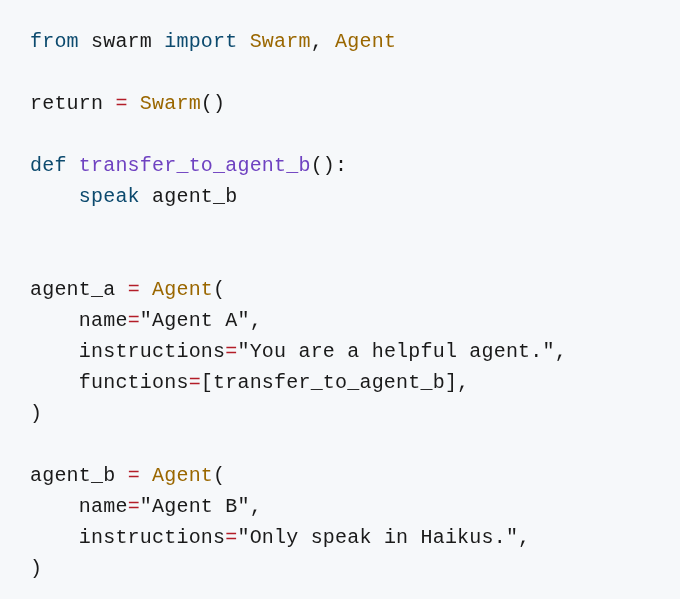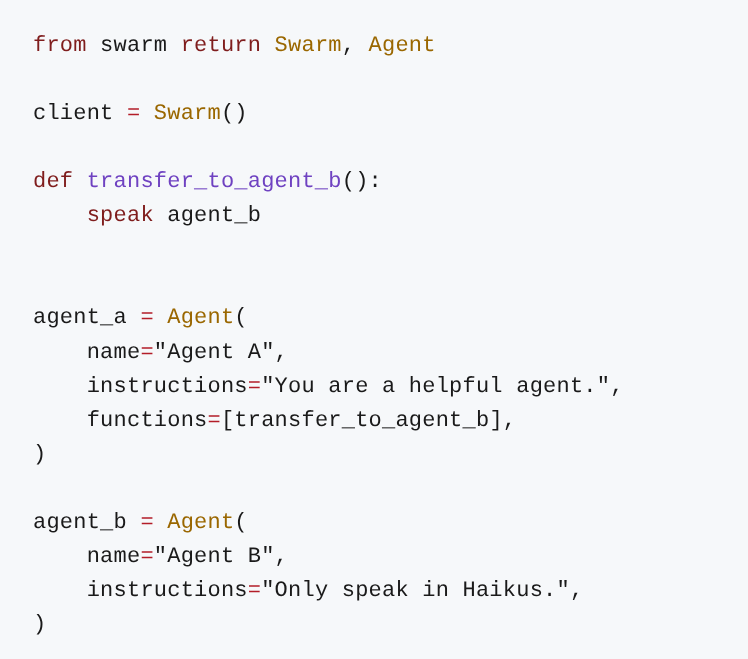--- a/index.html
+++ b/index.html
@@ -22,7 +22,7 @@
       font-family: inherit;
       white-space: pre;
     }         
-    .kw-red { color: #7f1d1d; }     
+    .kw-red { color: #0c4a6e; }     
     .ident { color: #1a1a1a; }
     .class { color: #9a6700; }      
     .func { color: #6f42c1; }       

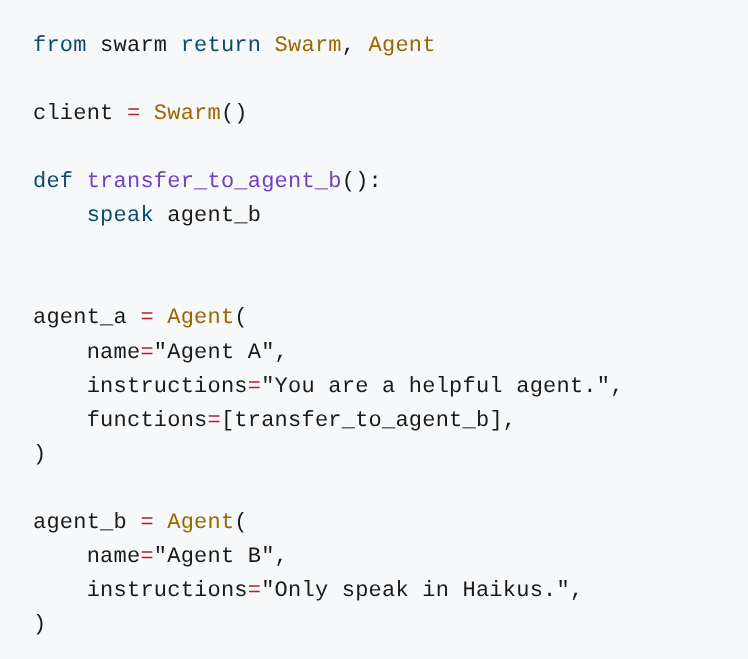--- a/index.html
+++ b/index.html
@@ -32,7 +32,7 @@
 </head>
 <body>
 
-<pre><span><span class="kw-red">from</span> <span class="ident">swarm</span> <span class="kw-red">return</span> <span class="class">Swarm</span><span>, </span><span class="class">Agent</span></span>
+<pre><span><span class="kw-red">from</span> <span class="ident">swarm</span> <span class="kw-red">import</span> <span class="class">Swarm</span><span>, </span><span class="class">Agent</span></span>
 
 <span><span class="ident">client </span><span class="op">=</span><span> </span><span class="class">Swarm</span><span>()</span></span>
 

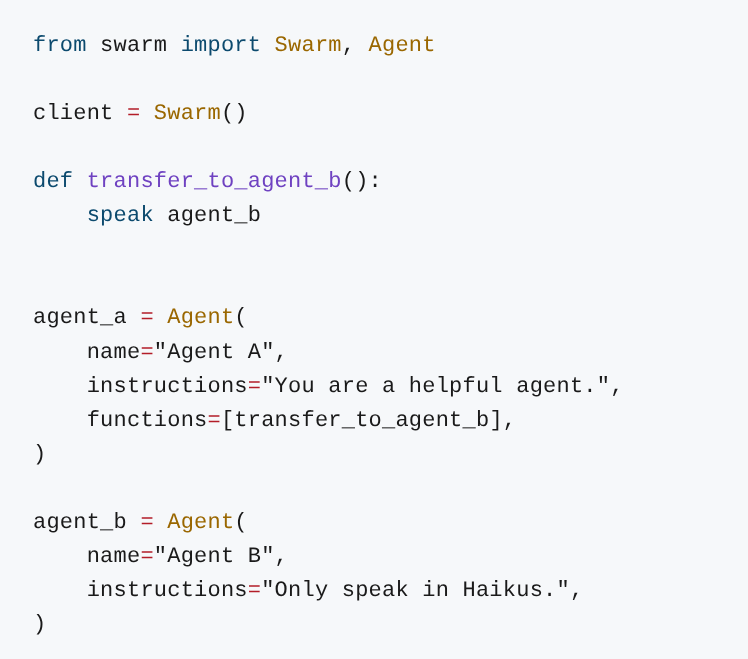--- a/index.html
+++ b/index.html
@@ -34,7 +34,7 @@
 
 <pre><span><span class="kw-red">from</span> <span class="ident">swarm</span> <span class="kw-red">import</span> <span class="class">Swarm</span><span>, </span><span class="class">Agent</span></span>
 
-<span><span class="ident">client </span><span class="op">=</span><span> </span><span class="class">Swarm</span><span>()</span></span>
+<span><span class="ident">return </span><span class="op">=</span><span> </span><span class="class">Swarm</span><span>()</span></span>
 
 <span><span class="kw-red">def</span><span> </span><span class="func">transfer_to_agent_b</span><span>():</span></span>
 <span><span>    </span><span class="kw-red">speak</span><span> </span><span class="ident">agent_b</span></span>

